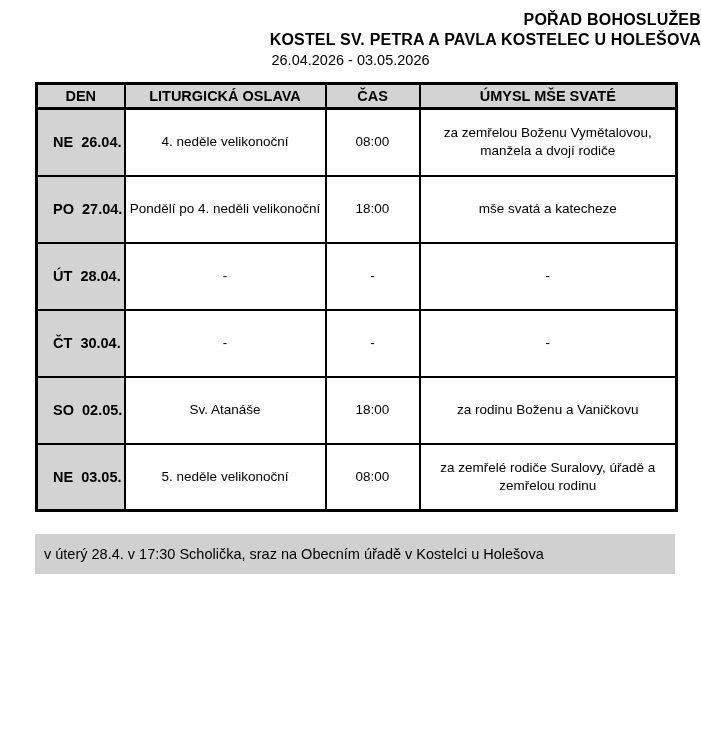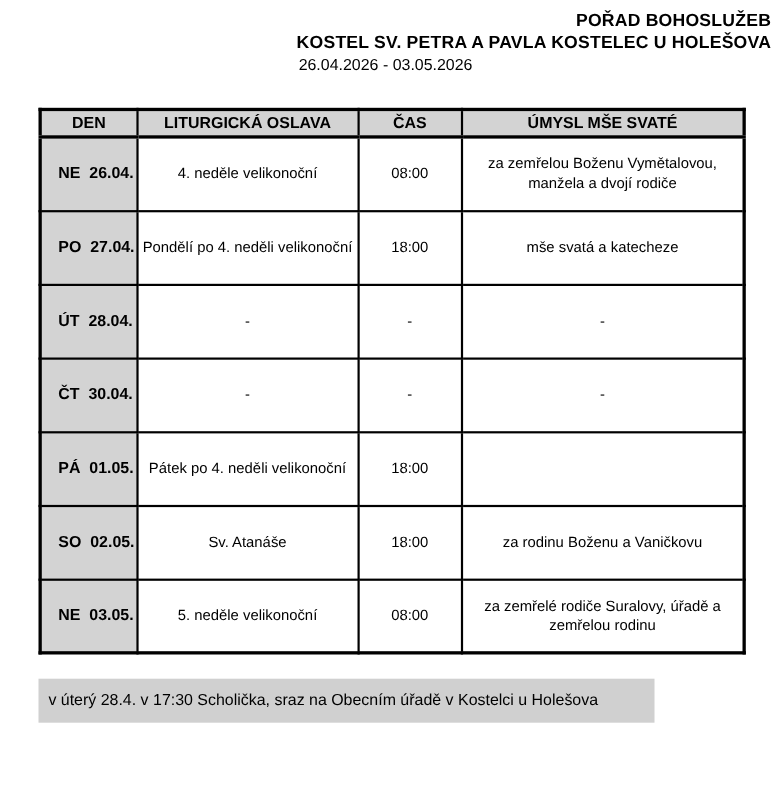--- a/index.html
+++ b/index.html
@@ -22,7 +22,7 @@
   .title-main, .title-sub{font-size:16px;font-weight:bold;letter-spacing:0.2px;text-align:right;}
   .title-dates{font-size:14.5px;font-weight:normal;}
   table.schedule{
-    margin:28px 0 0 35px;
+    margin:12px 0 0 35px;
     width:640px;
     border-collapse:collapse;
     table-layout:fixed;

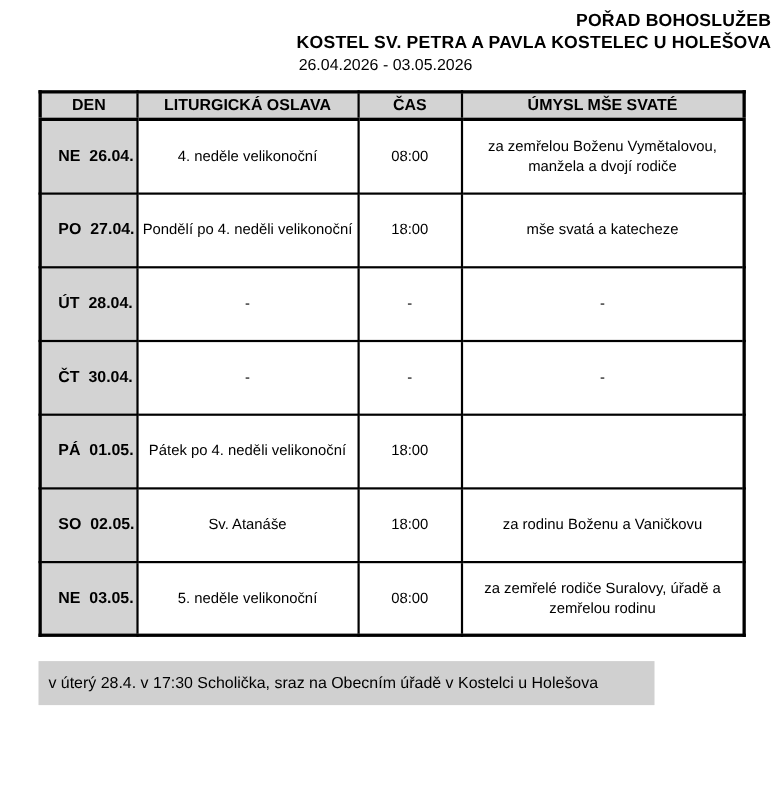--- a/index.html
+++ b/index.html
@@ -123,12 +123,6 @@
           <td class="intention-cell">-</td>
         </tr>
         <tr>
-          <td class="day-cell">PÁ&nbsp;&nbsp;01.05.</td>
-          <td class="celebration-cell">Pátek po 4. neděli velikonoční</td>
-          <td class="time-cell">18:00</td>
-          <td class="intention-cell"></td>
-        </tr>
-        <tr>
           <td class="day-cell">SO&nbsp;&nbsp;02.05.</td>
           <td class="celebration-cell">Sv. Atanáše</td>
           <td class="time-cell">18:00</td>

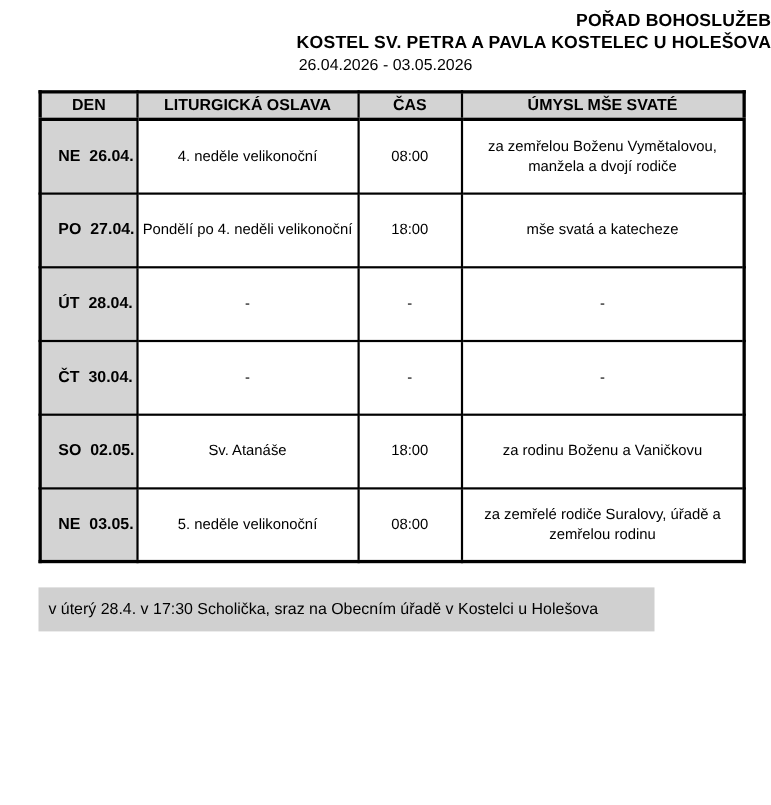--- a/index.html
+++ b/index.html
@@ -62,7 +62,7 @@
   }
   .footer-note{
     margin:22px 0 0 35px;
-    width:560px;
+    width:640px;
     height:40px;
     background:var(--footer-bg);
     display:flex;

